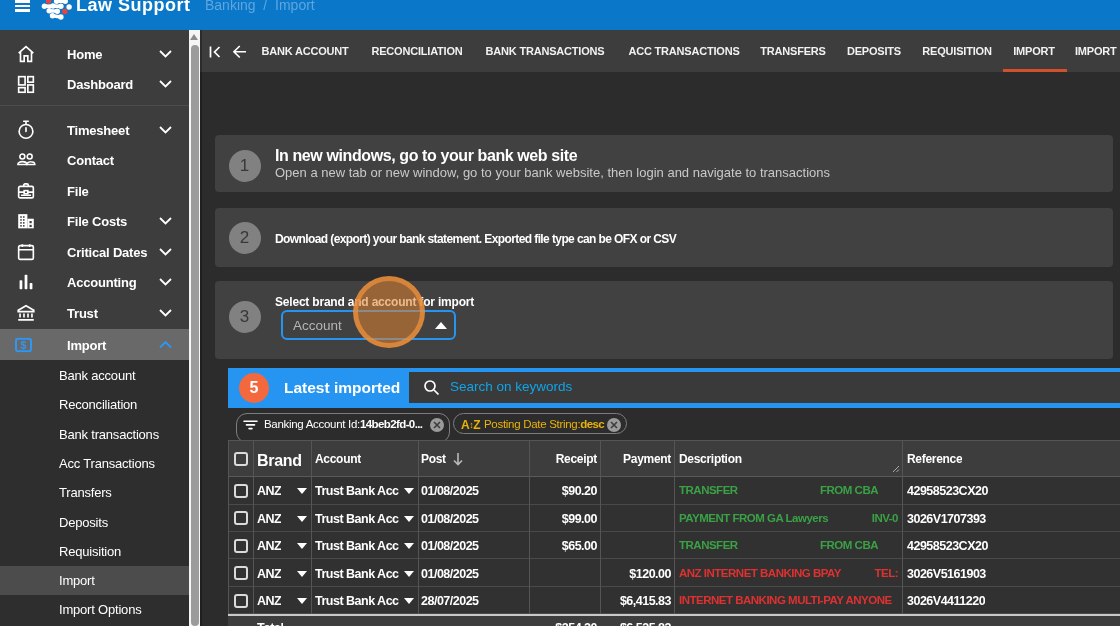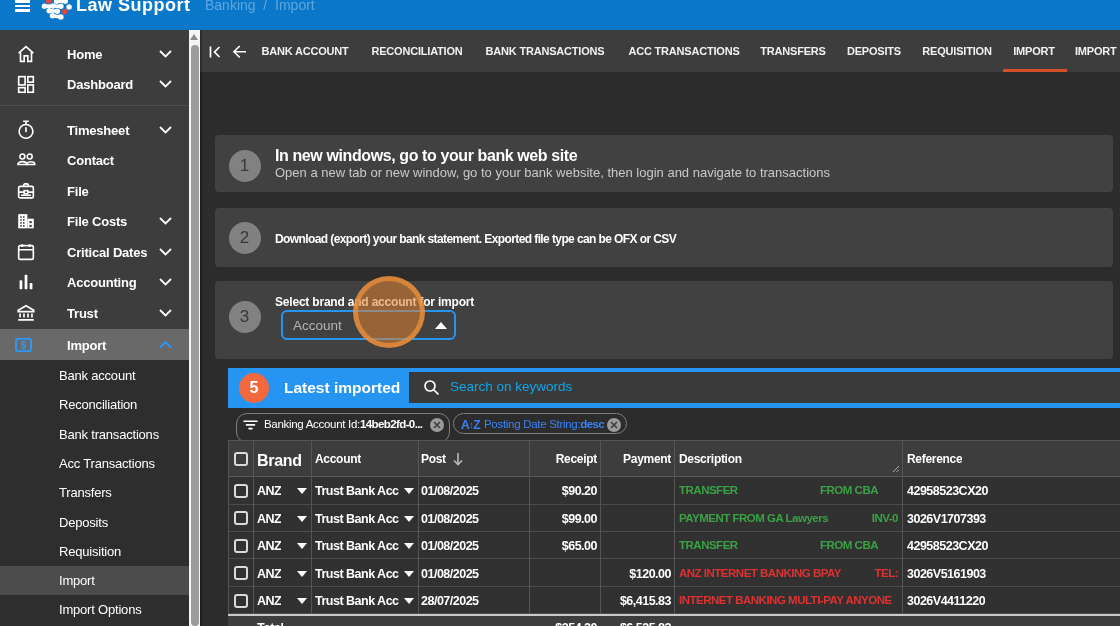--- a/index.html
+++ b/index.html
@@ -290,7 +290,7 @@
         </svg>
     </div>
   </div>
-  <div class="abs" style="left:453px;top:413px;width:174px;height:21px;border:1px solid #7e7e7e;border-radius:11px;color:#3b82f6;">
+  <div class="abs" style="left:453px;top:413px;width:174px;height:21px;border:1px solid #7e7e7e;border-radius:11px;color:#eab308;">
     <div class="abs" style="left:7px;top:4px;font-size:12px;font-weight:bold;letter-spacing:-0.5px;">A<span style="position:relative;top:-1px;font-size:9px;">↕</span>Z</div>
     <div class="abs" style="left:30px;top:4px;font-size:11.5px;letter-spacing:-0.3px;">Posting Date String:<b style="letter-spacing:-0.6px;">desc</b></div>
     <div class="abs" style="left:153px;top:3.5px;width:14px;height:14px;border-radius:50%;background:#9b9b9b;">

